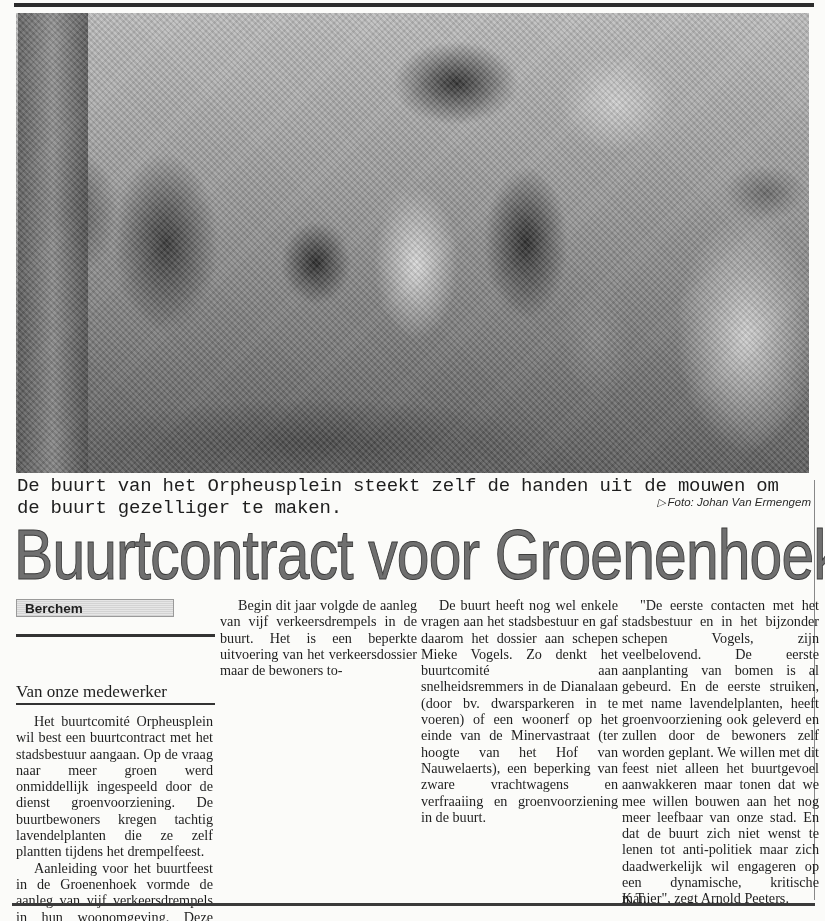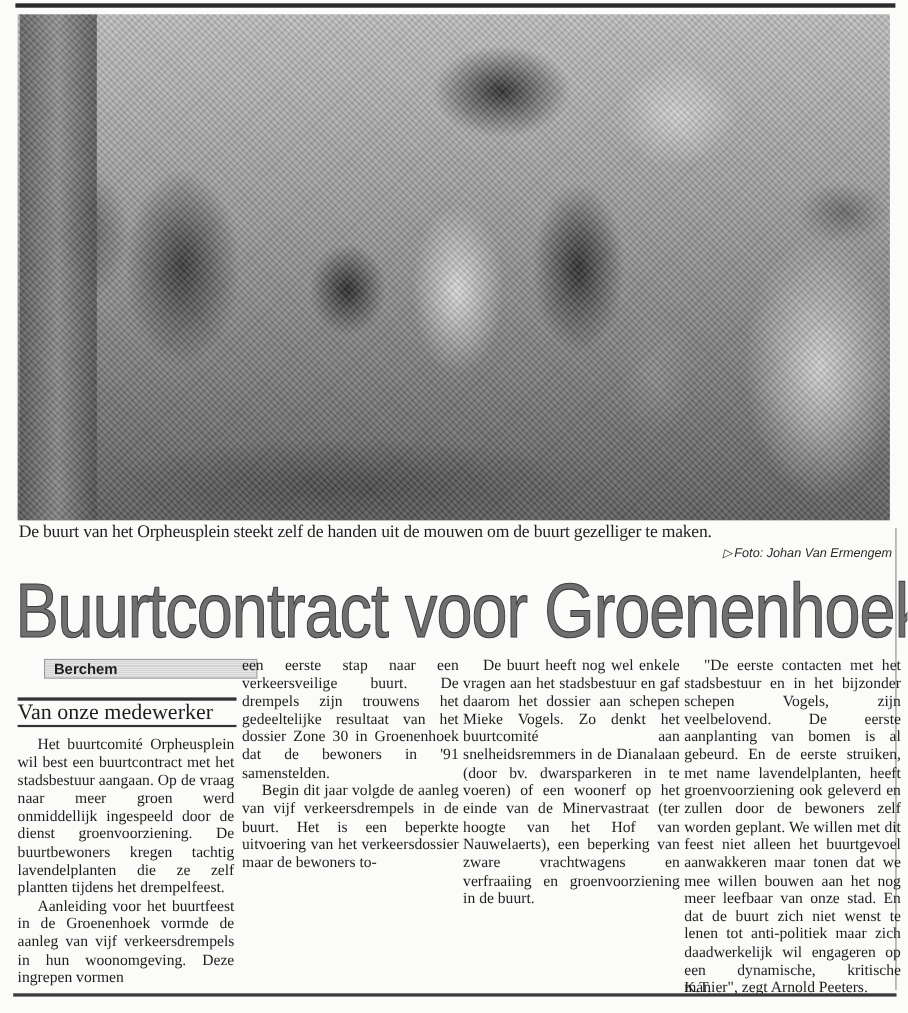--- a/index.html
+++ b/index.html
@@ -48,7 +48,7 @@
   }
   .caption {
     position: absolute; left: 17px; top: 475px; width: 790px;
-    font-family: Liberation Serif, serif; font-size: 16px; letter-spacing: -0.2px;
+    font-family: Liberation Mono, monospace; font-size: 19px; letter-spacing: -0.2px;
     color: #1e1e1e;
   }
   .credit {

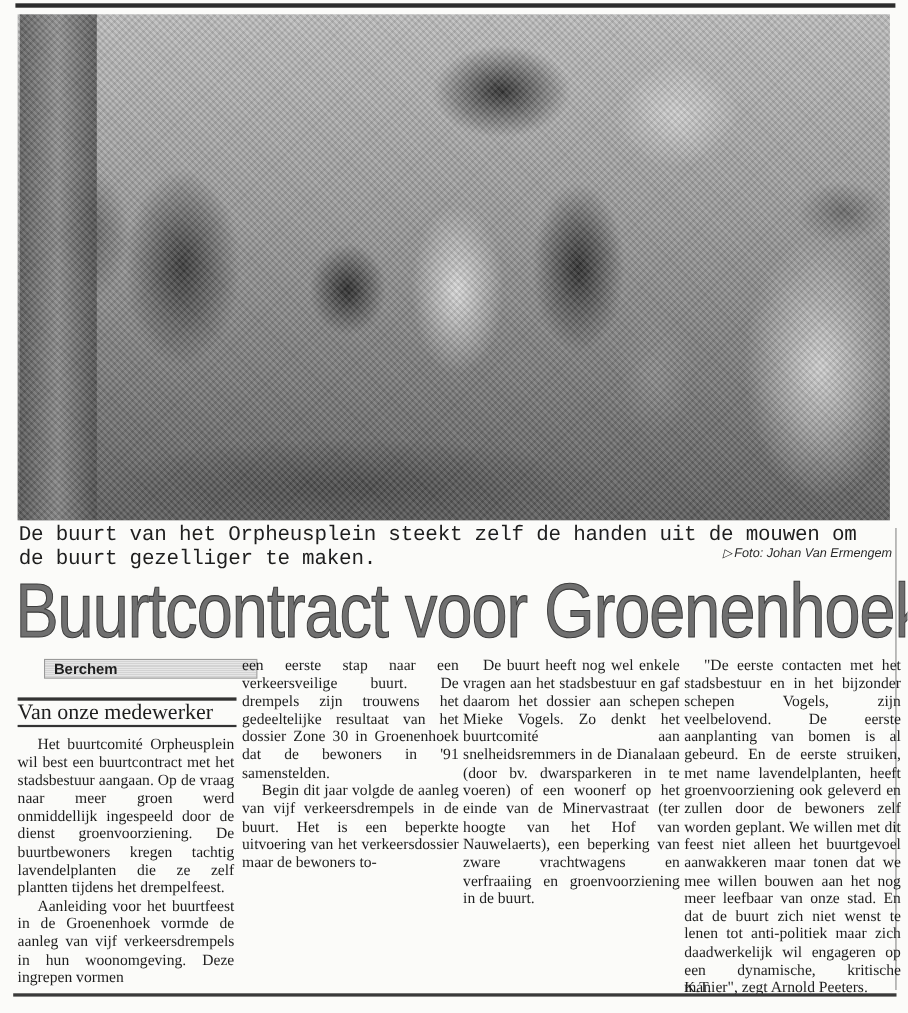--- a/index.html
+++ b/index.html
@@ -78,11 +78,11 @@
   .col3 { left: 421px; }
   .col4 { left: 622px; }
   .kicker {
-    width: 194px; height: 18px; background:
+    width: 158px; height: 18px; background:
       repeating-linear-gradient(0deg, #d3d3d3 0 1px, #e6e6e6 1px 2px);
     border: 1px solid #9a9a9a; margin-top: 2px;
     font-family: "Liberation Sans", sans-serif; font-weight: bold; font-size: 13.5px;
-    line-height: 18px; padding-left: 8px; box-sizing: border-box; margin-left: 24px;
+    line-height: 18px; padding-left: 8px; box-sizing: border-box;
   }
   .byline-rule-top { height: 3px; background: #333; margin-top: 17px; width: 199px; }
   .byline { font-size: 20px; line-height: 18px; padding: 2px 0 2px 0; }

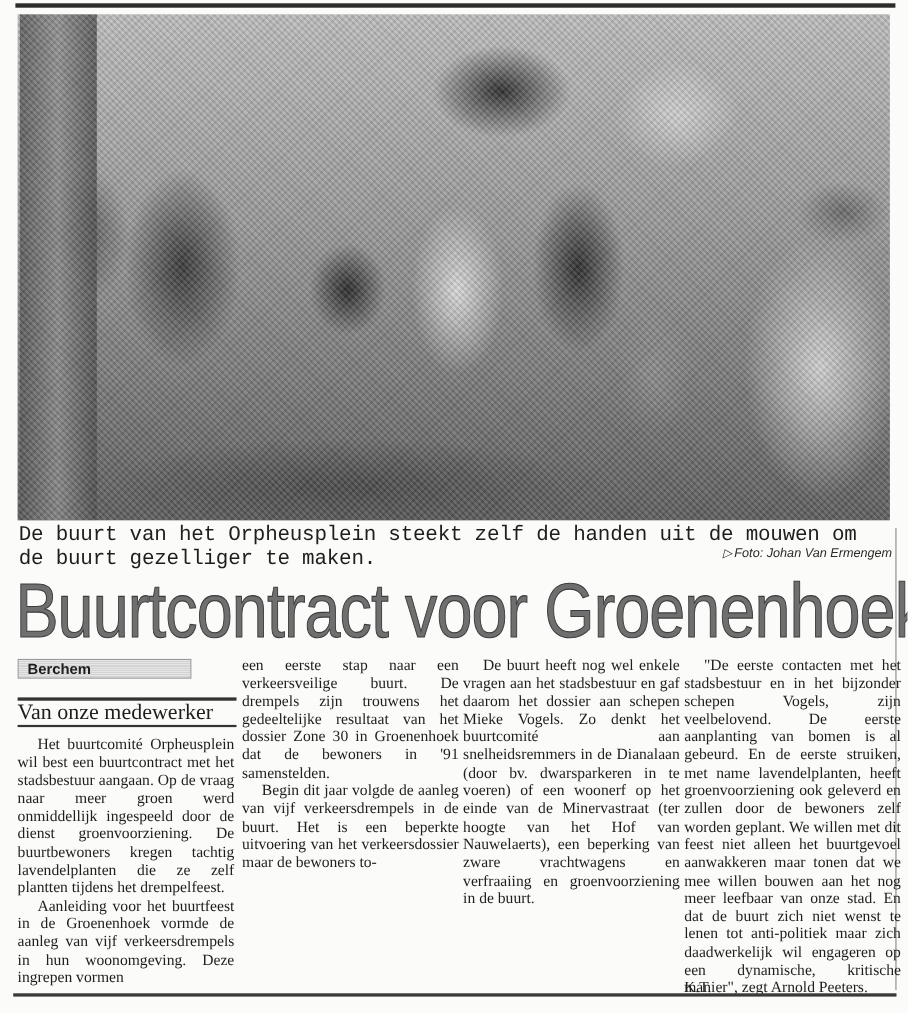--- a/index.html
+++ b/index.html
@@ -122,7 +122,6 @@
 </div>
 
 <div class="col col2">
-  <p class="noindent">een eerste stap naar een verkeersveilige buurt. De drempels zijn trouwens het gedeeltelijke resultaat van het dossier Zone 30 in Groenenhoek dat de bewoners in '91 samenstelden.</p>
   <p>Begin dit jaar volgde de aanleg van vijf verkeersdrempels in de buurt. Het is een beperkte uitvoering van het verkeersdossier maar de bewoners to-</p>
 </div>
 

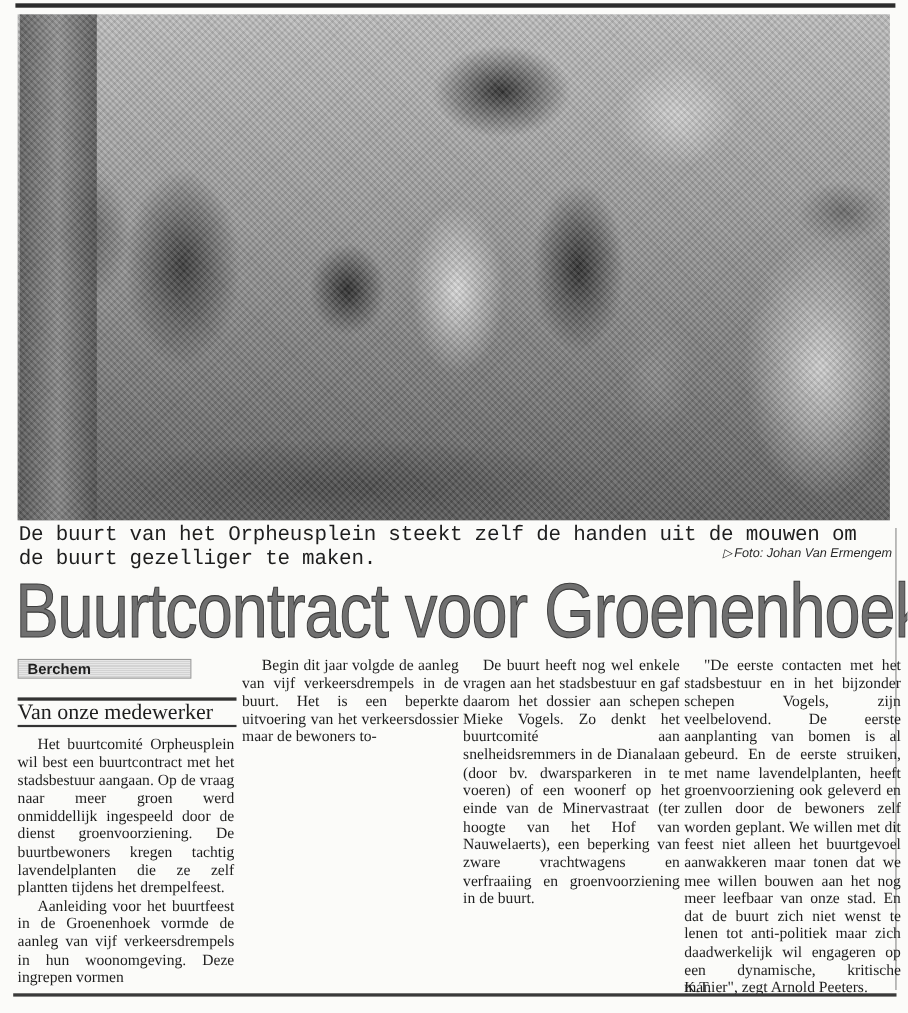--- a/index.html
+++ b/index.html
@@ -85,7 +85,7 @@
     line-height: 18px; padding-left: 8px; box-sizing: border-box;
   }
   .byline-rule-top { height: 3px; background: #333; margin-top: 17px; width: 199px; }
-  .byline { font-size: 20px; line-height: 18px; padding: 2px 0 2px 0; }
+  .byline { font-size: 17px; line-height: 18px; padding: 2px 0 2px 0; margin-top: 44px; }
   .byline-rule-bot { height: 2px; background: #333; width: 199px; margin-bottom: 8px; }
   .signoff { text-align: left; padding-right: 18px; margin-top: -16px; font-size: 14px; }
   .bottom-rule {

